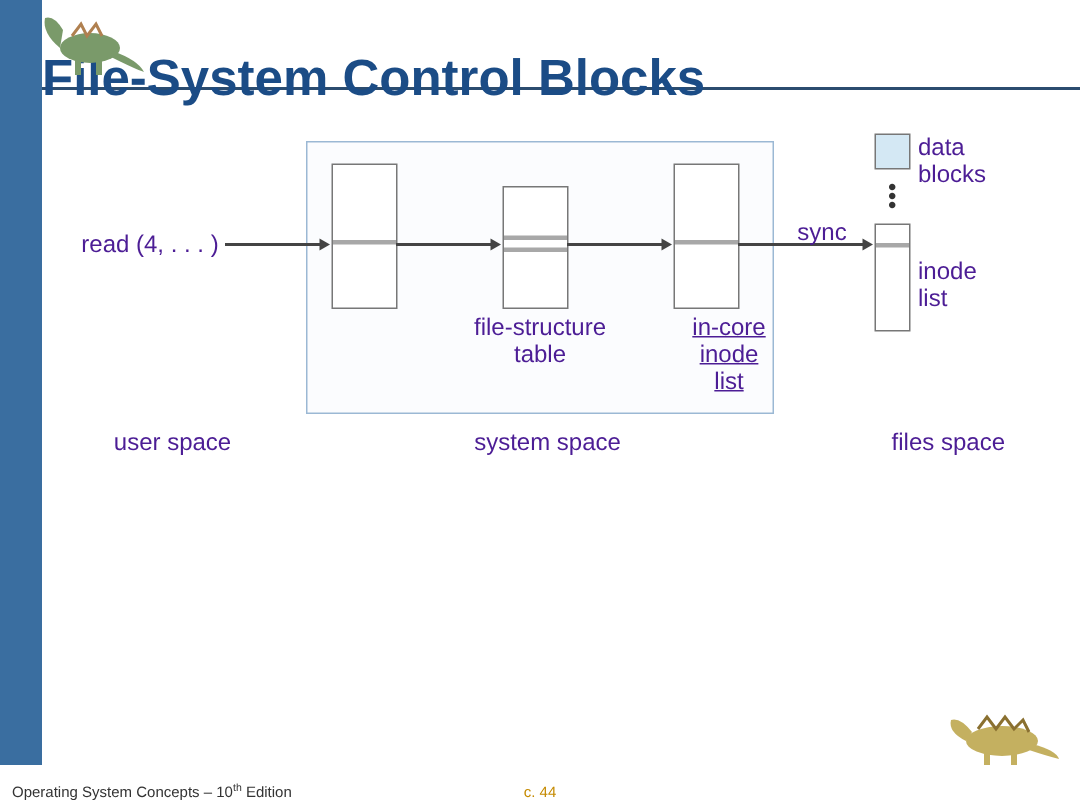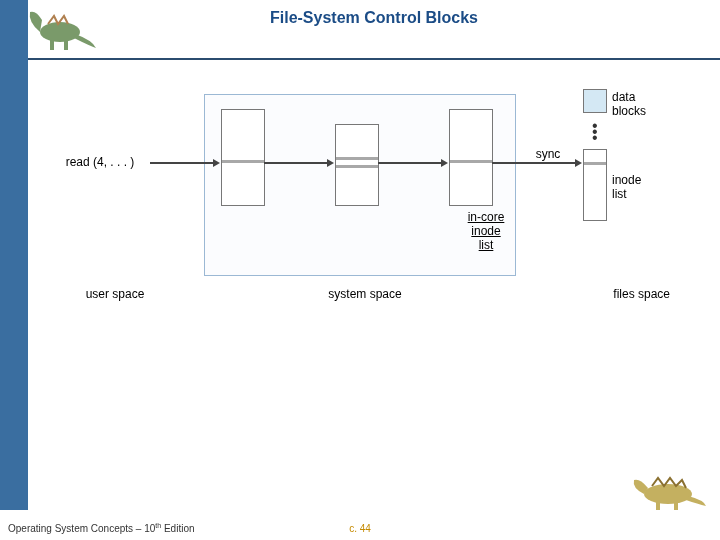--- a/index.html
+++ b/index.html
@@ -24,10 +24,10 @@
   }
   .title {
     color: #1b4c86;
-    font-size: 16px;
+    font-size: 34px;
     font-weight: bold;
-    text-align: center;
-    padding-top: 9px;
+    text-align: left;
+    padding-top: 33px;
   }
   .dino-tl {
     position: absolute;

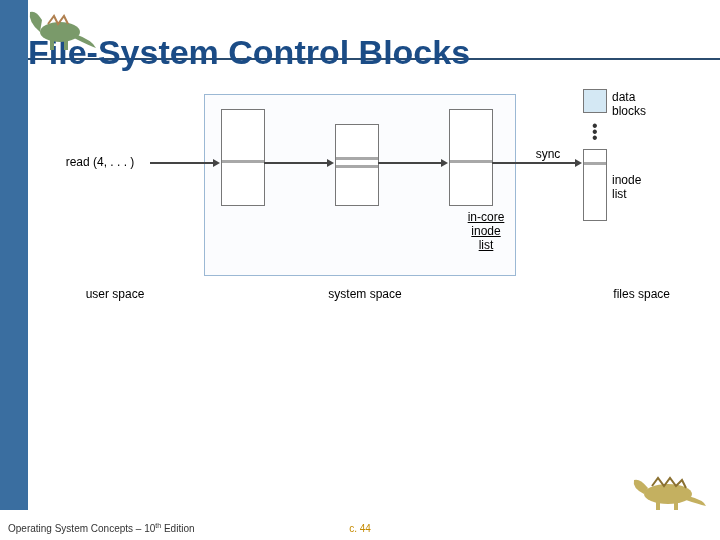--- a/index.html
+++ b/index.html
@@ -71,8 +71,8 @@
   }
   .lbl {
     position: absolute;
-    font-size: 12px;
-    color: #000000;
+    font-size: 16px;
+    color: #4c1d95;
     text-align: center;
   }
   .dots {

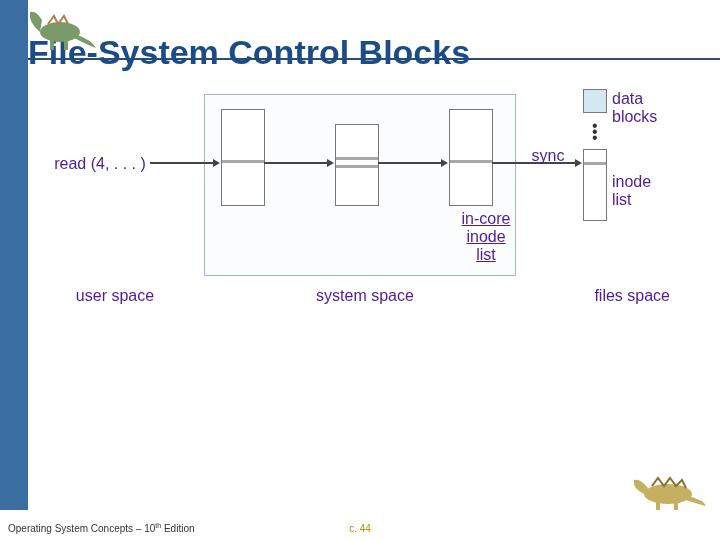--- a/index.html
+++ b/index.html
@@ -137,6 +137,8 @@
     <div class="band" style="top:32px;"></div>
     <div class="band" style="top:40px;"></div>
   </div>
+  <div class="lbl" style="left:255px; top:115px; width:90px; white-space:pre-line;">file-structure
+table</div>
 
   <div class="arrow-line" style="left:318px; top:67px; width:65px;"></div>
   <div class="arrow-head" style="left:381px; top:63.5px;"></div>

